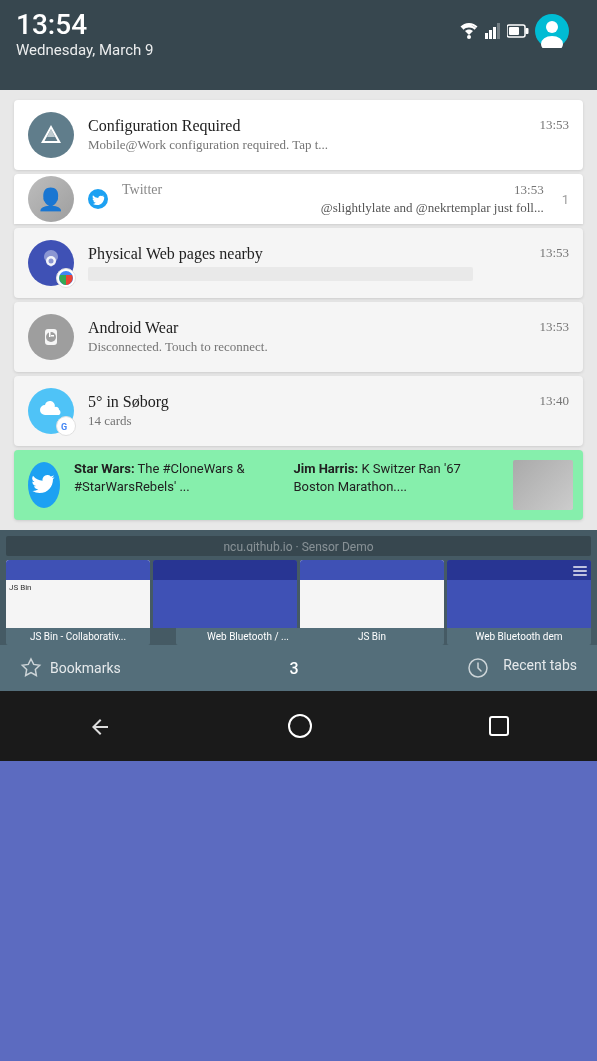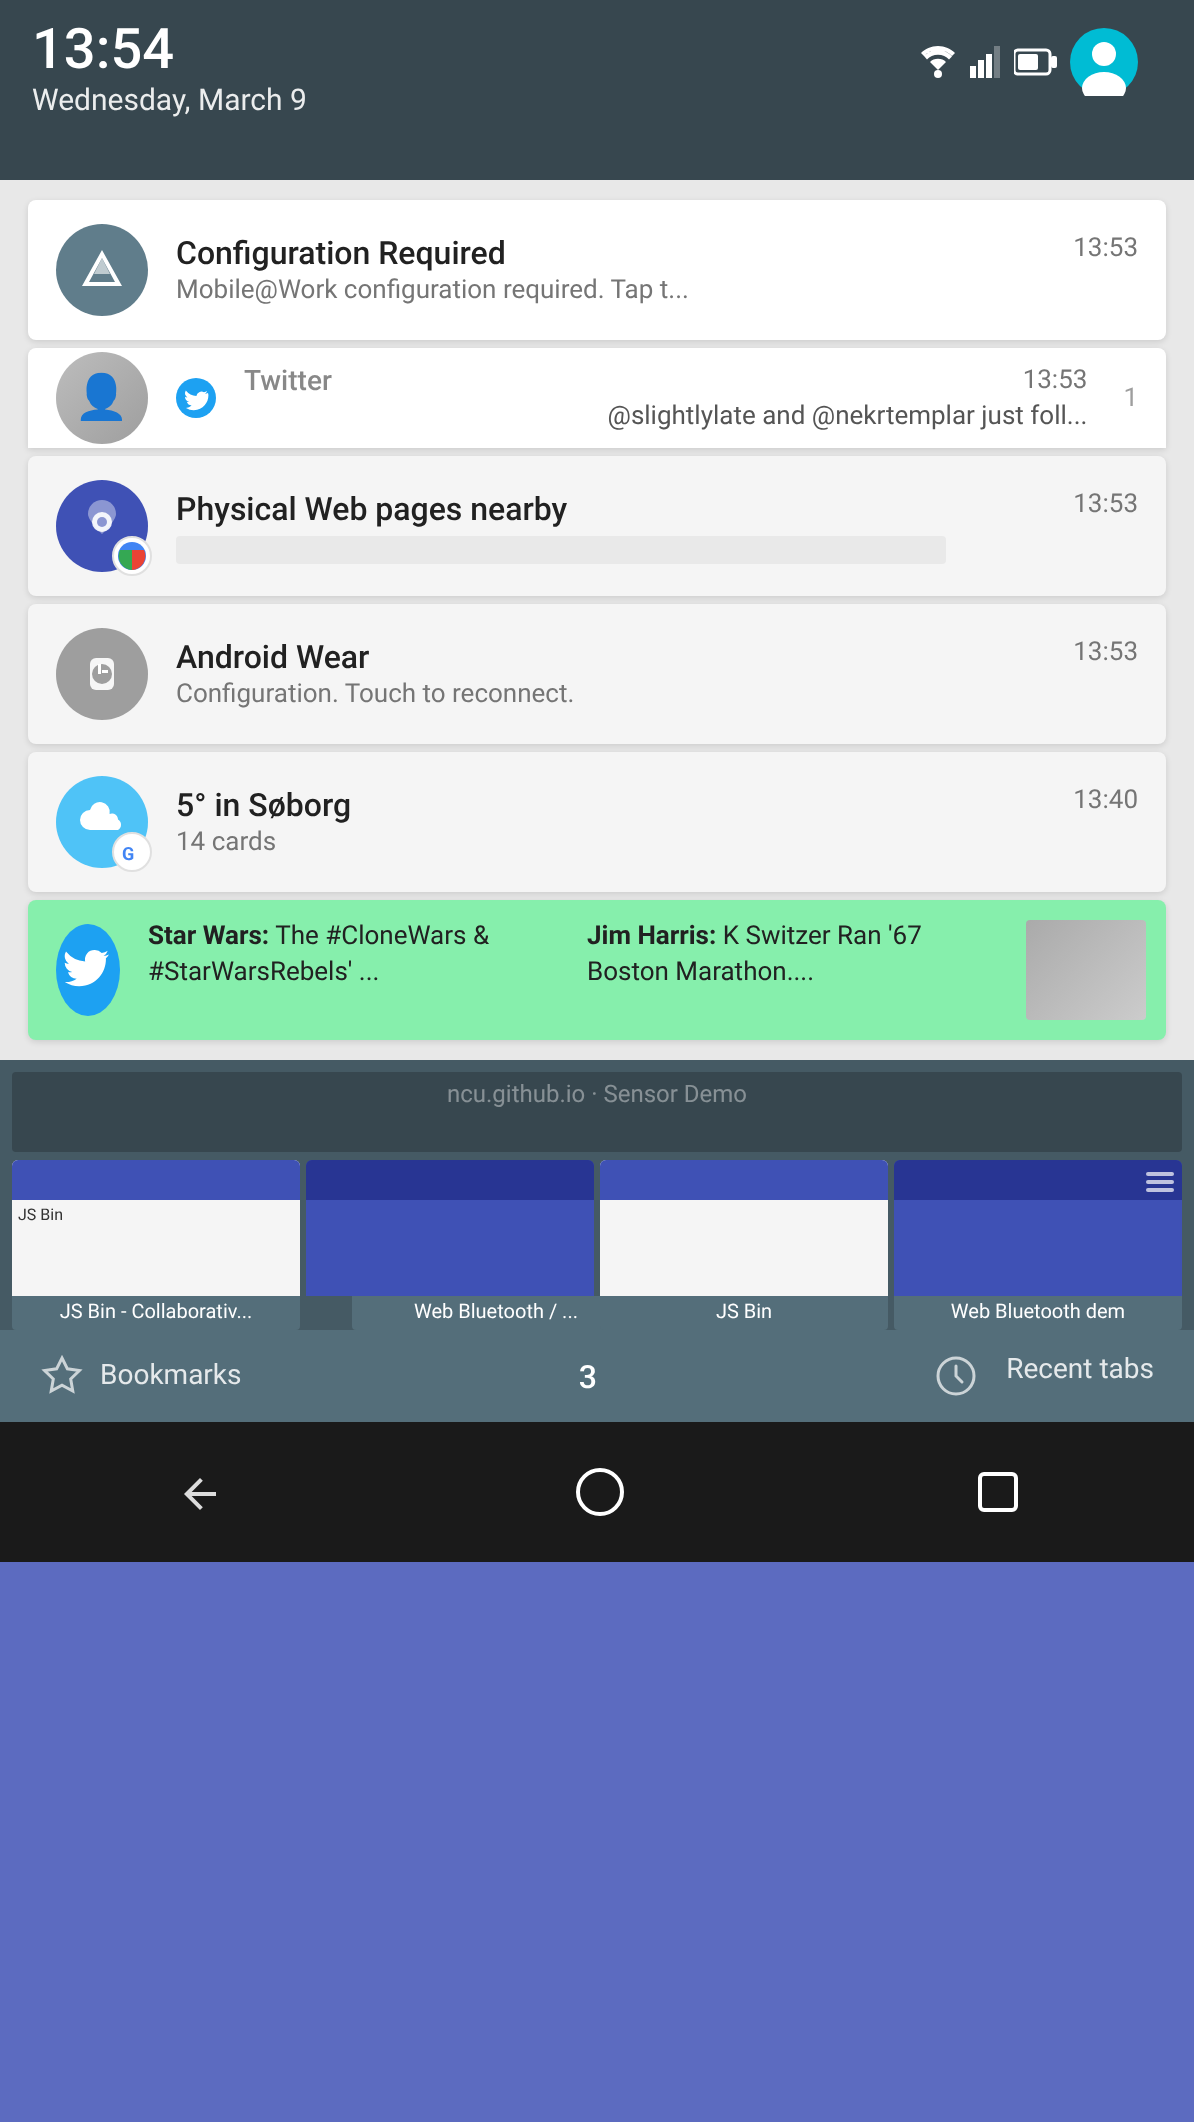--- a/index.html
+++ b/index.html
@@ -96,6 +96,7 @@
     .card-content {
       flex: 1;
       min-width: 0;
+      font-family: Liberation Serif, serif;
     }
 
     .card-header {

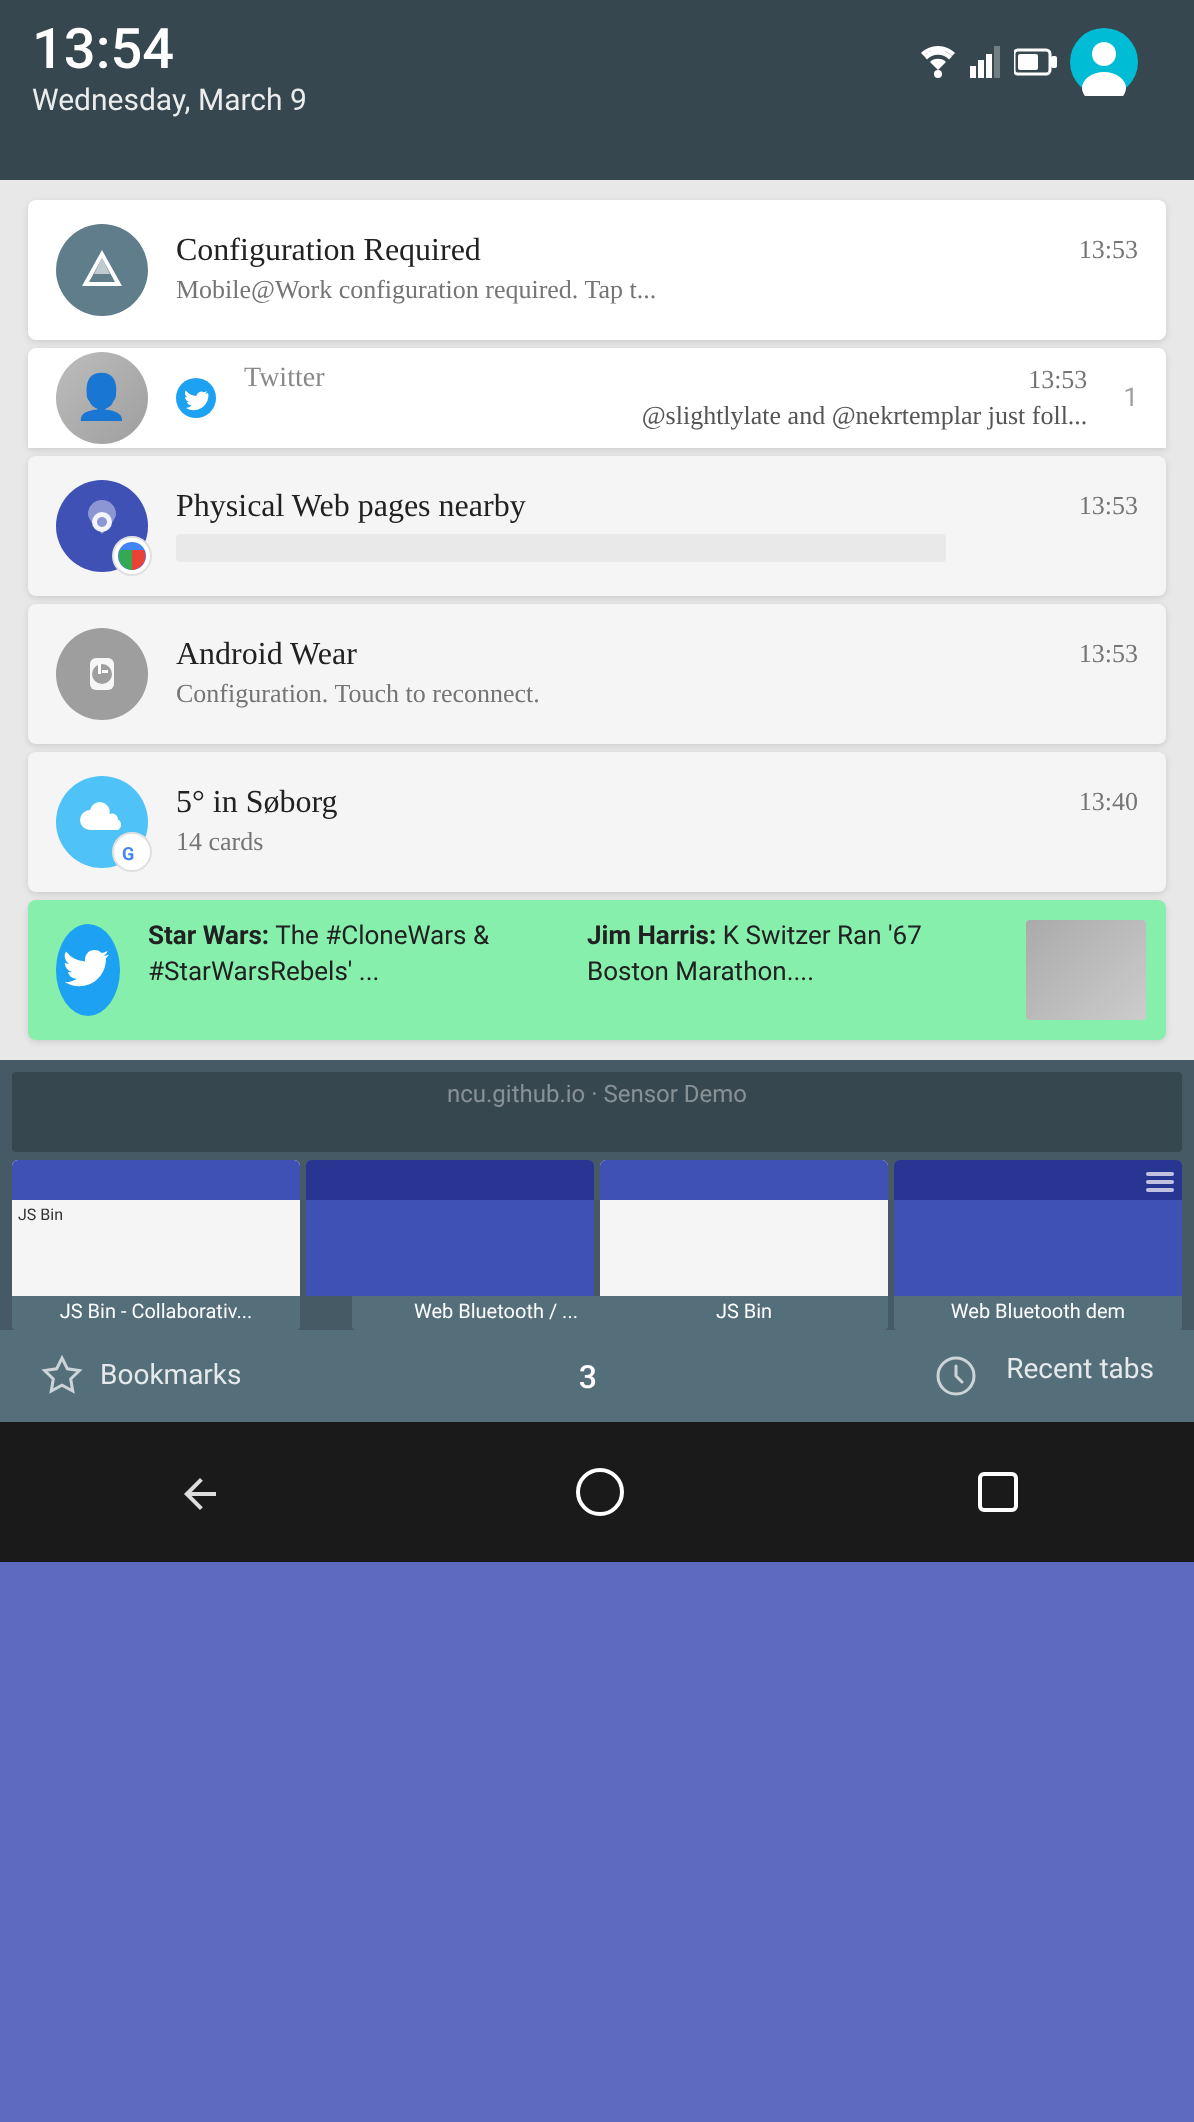--- a/index.html
+++ b/index.html
@@ -316,7 +316,7 @@
         <span class="card-title">Android Wear</span>
         <span class="card-time">13:53</span>
       </div>
-      <div class="card-subtitle">Configuration. Touch to reconnect.</div>
+      <div class="card-subtitle">Disconnected. Touch to reconnect.</div>
     </div>
   </div>
 

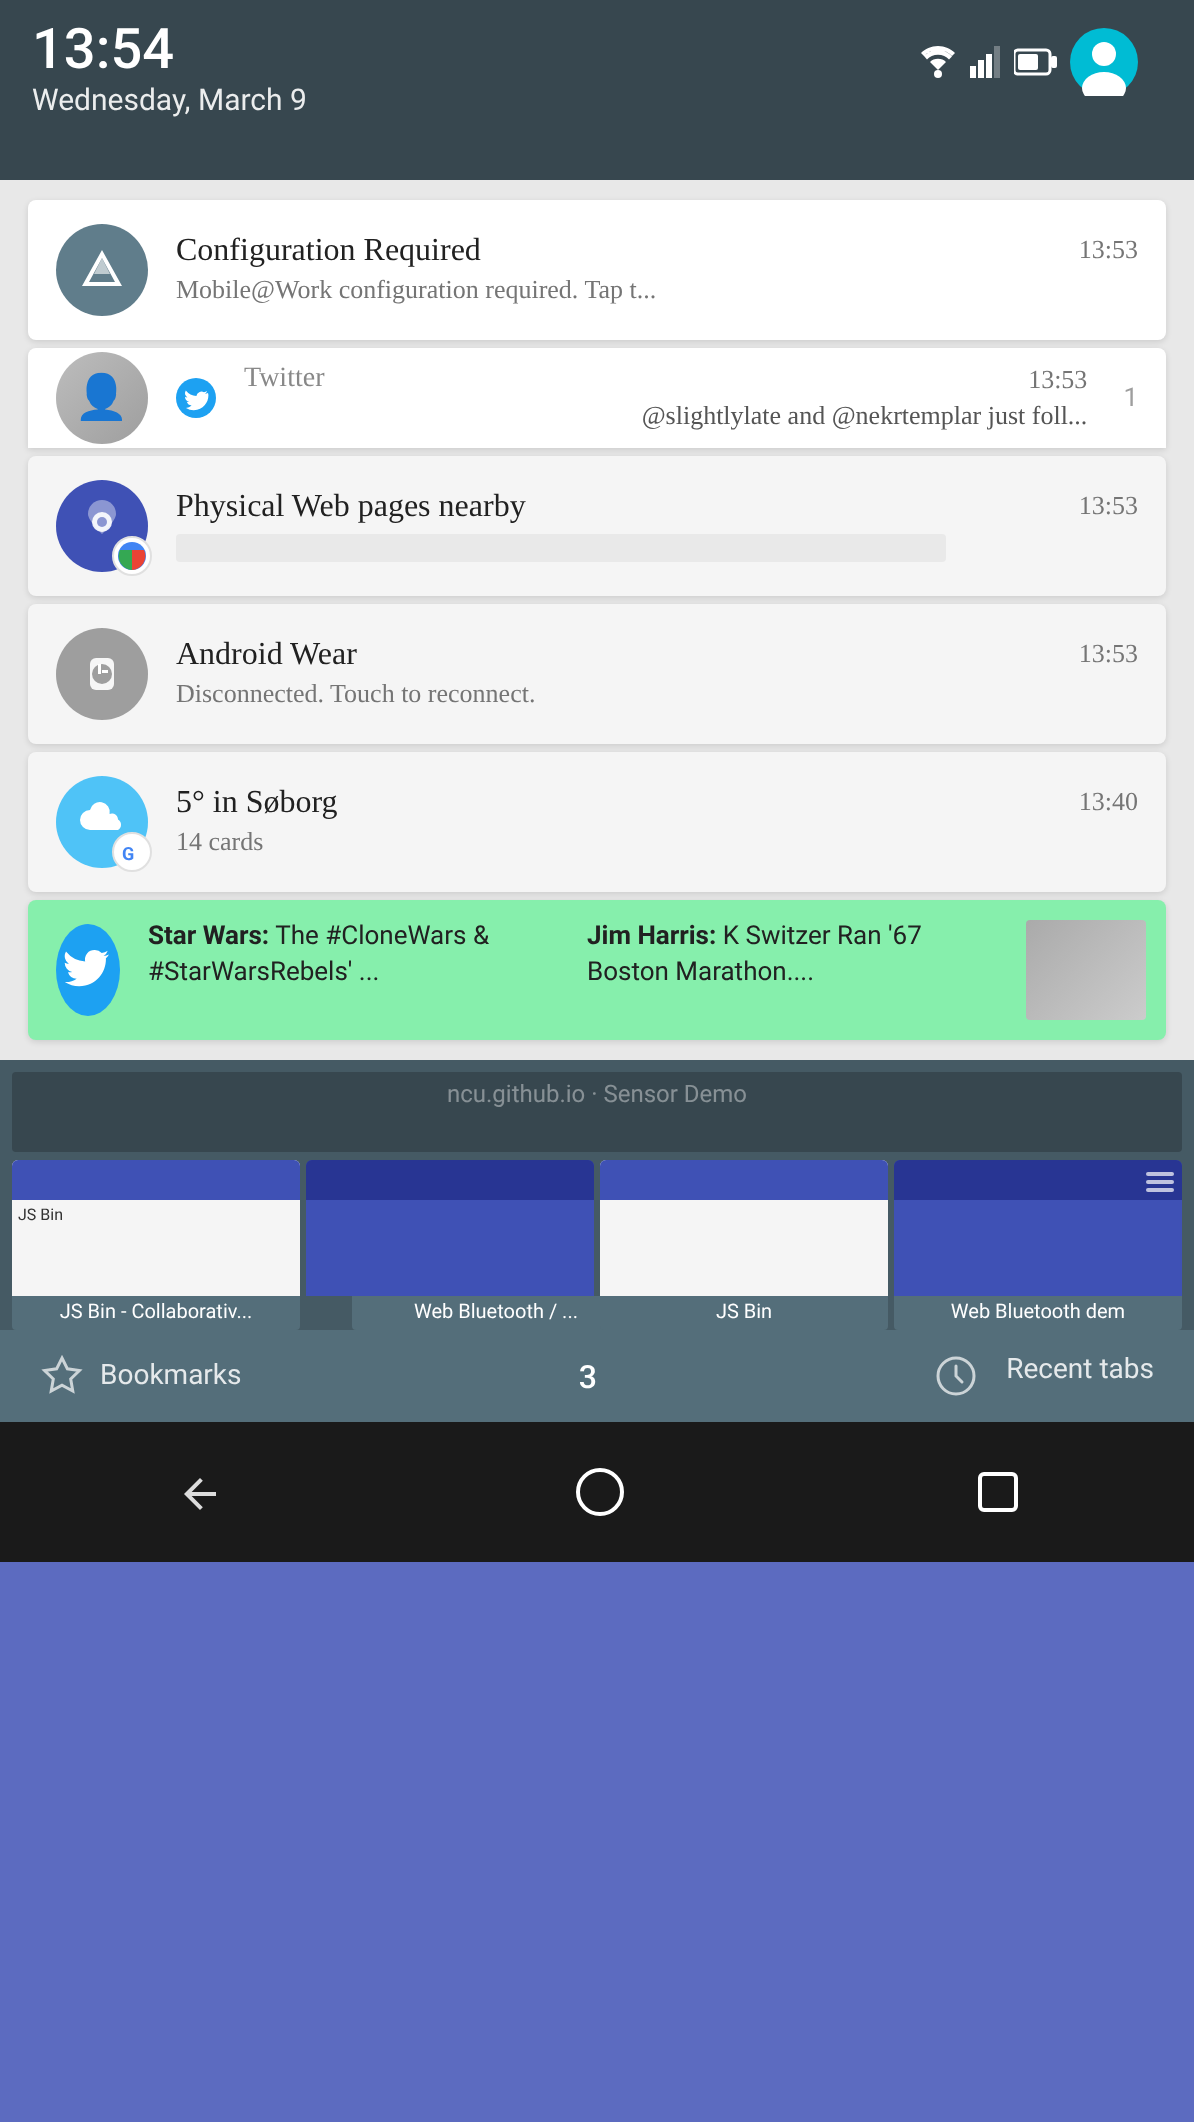--- a/index.html
+++ b/index.html
@@ -368,7 +368,7 @@
 
 <div style="background:#455a64;padding:6px 6px 0 6px;">
 
-  <div style="background:#37474f;border-radius:2px;padding:4px 10px;margin-bottom:4px;display:flex;justify-content:center;overflow:hidden;height:40px;">
+  <div style="background:#37474f;border-radius:2px;padding:4px 10px;margin-bottom:4px;display:flex;justify-content:center;overflow:hidden;height:20px;">
     <div style="color:rgba(255,255,255,0.4);font-size:12px;text-align:center;width:100%;overflow:hidden;white-space:nowrap;">ncu.github.io · Sensor Demo</div>
   </div>
   <div style="display:flex;gap:3px;">

